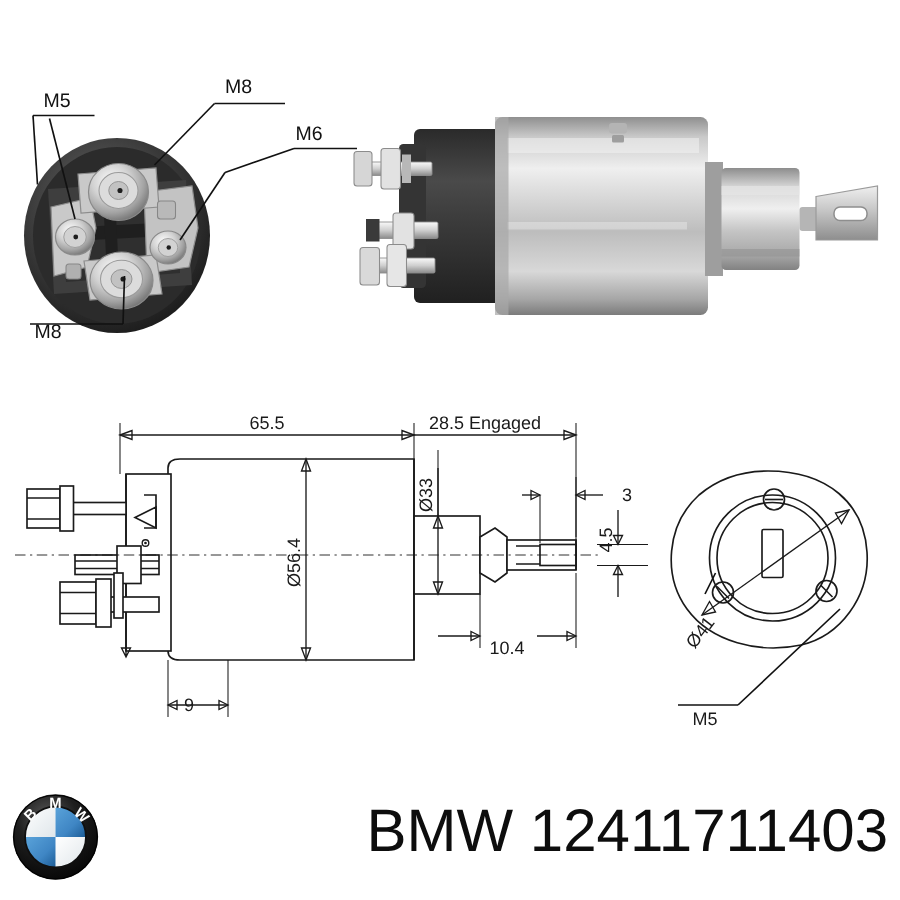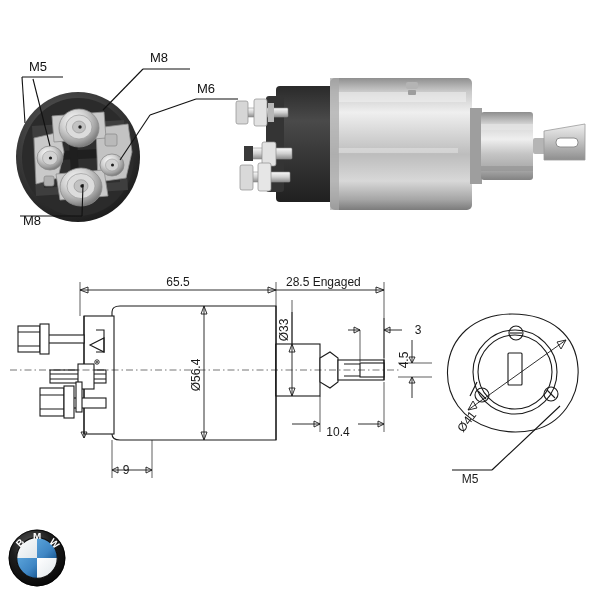--- a/index.html
+++ b/index.html
@@ -449,6 +449,7 @@
       </svg>
     </div>
 
+    <div id="part-number">BMW 12411711403</div>
   </div>
 
 </div>

